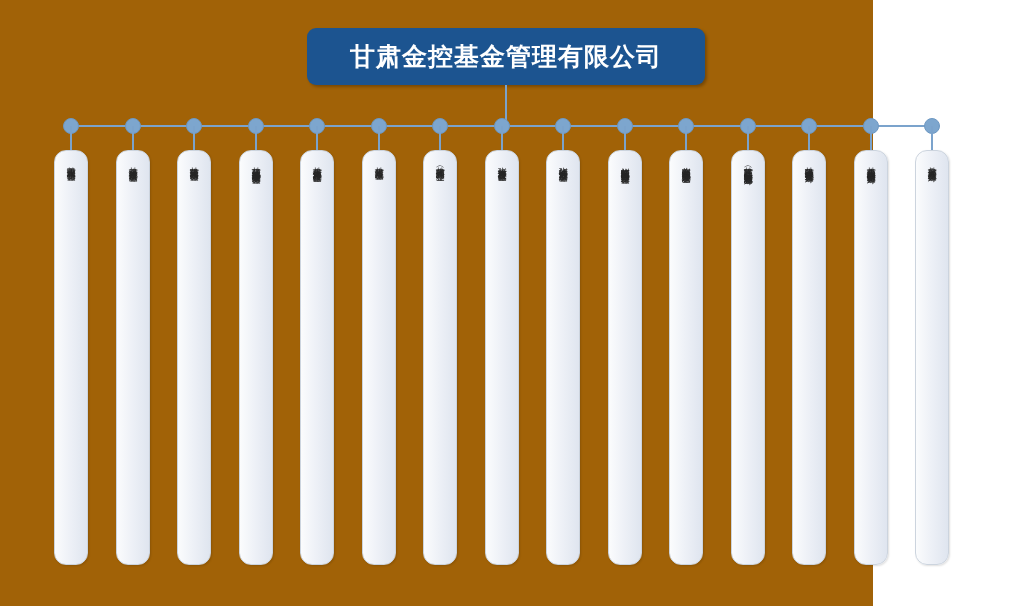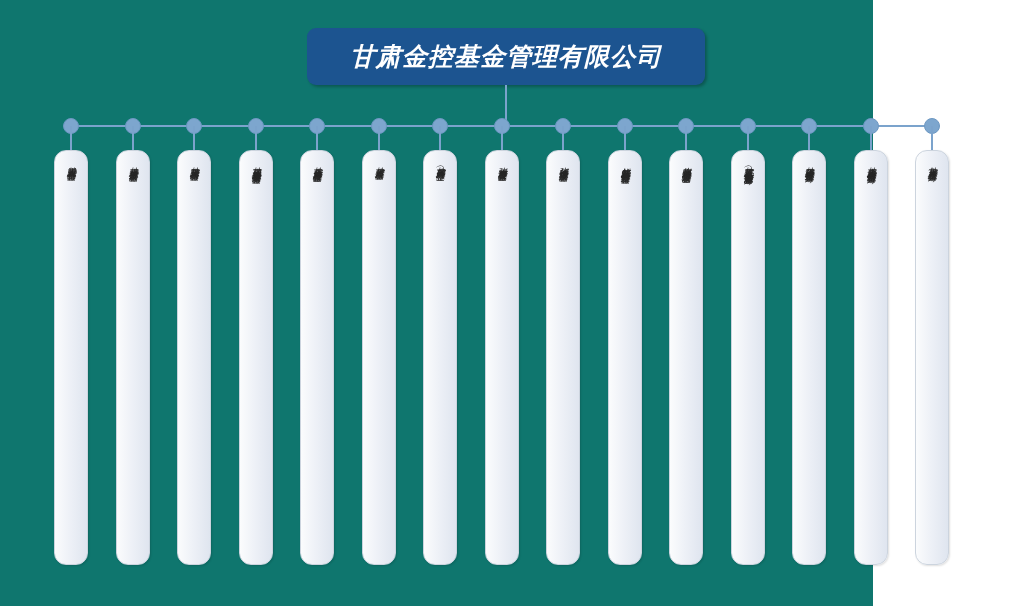--- a/index.html
+++ b/index.html
@@ -17,8 +17,7 @@
     position: relative;
     width: 873px;
     height: 606px;
-    background: #0f766e;
-    font-style: italic;
+    background: #a16207;
   }
 
   

